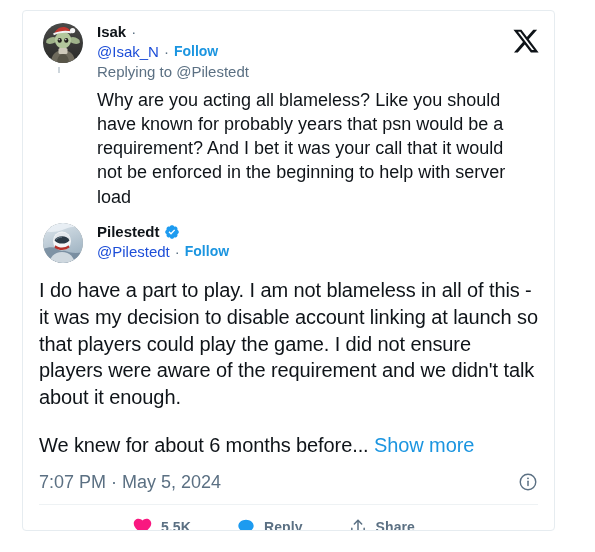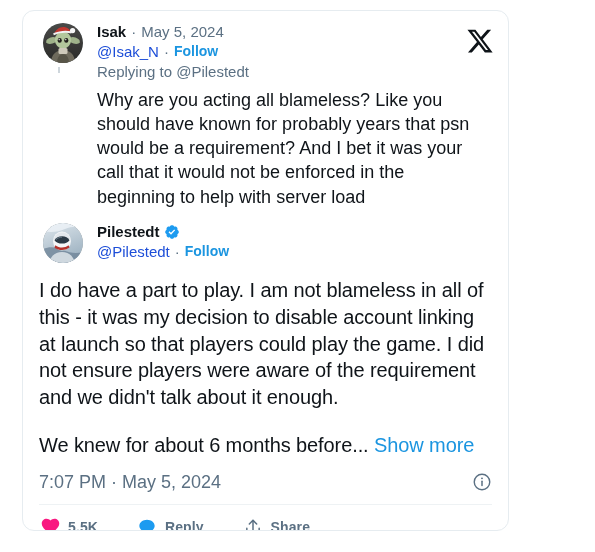--- a/index.html
+++ b/index.html
@@ -18,11 +18,11 @@
     position: absolute;
     left: 22px;
     top: 10px;
-    width: 487px;
+    width: 533px;
     height: 521px;
     box-sizing: border-box;
     border: 1px solid #e6ecf0;
-    border-radius: 12px;
+    border-radius: 4px;
     background: #ffffff;
     overflow: hidden;
   }

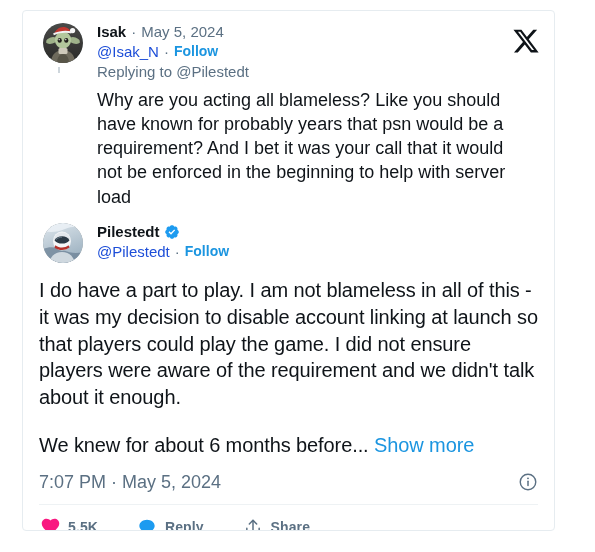--- a/index.html
+++ b/index.html
@@ -278,7 +278,6 @@
         <div class="row-line">
           <span class="display-name">Isak</span>
           <span class="dot-sep">·</span>
-          <span class="meta-date">May 5, 2024</span>
         </div>
         <div class="row-line">
           <span class="handle">@Isak_N</span>

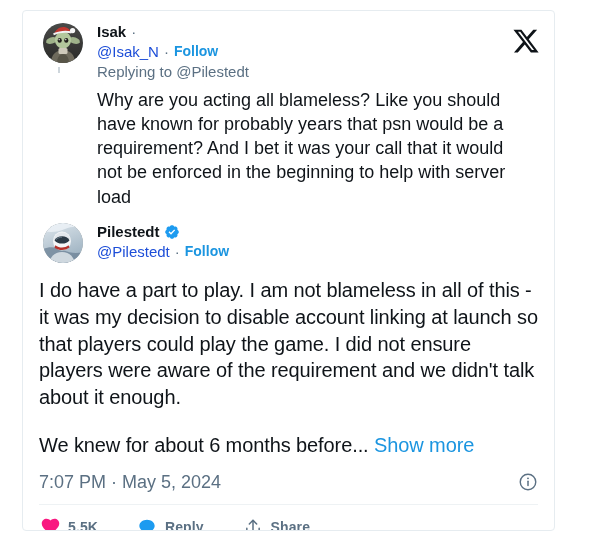--- a/index.html
+++ b/index.html
@@ -168,7 +168,8 @@
     display: flex;
     align-items: center;
     padding: 11px 0 0 0;
-    gap: 8px;
+    gap: 14px;
+    justify-content: center;
   }
   .action {
     display: flex;

